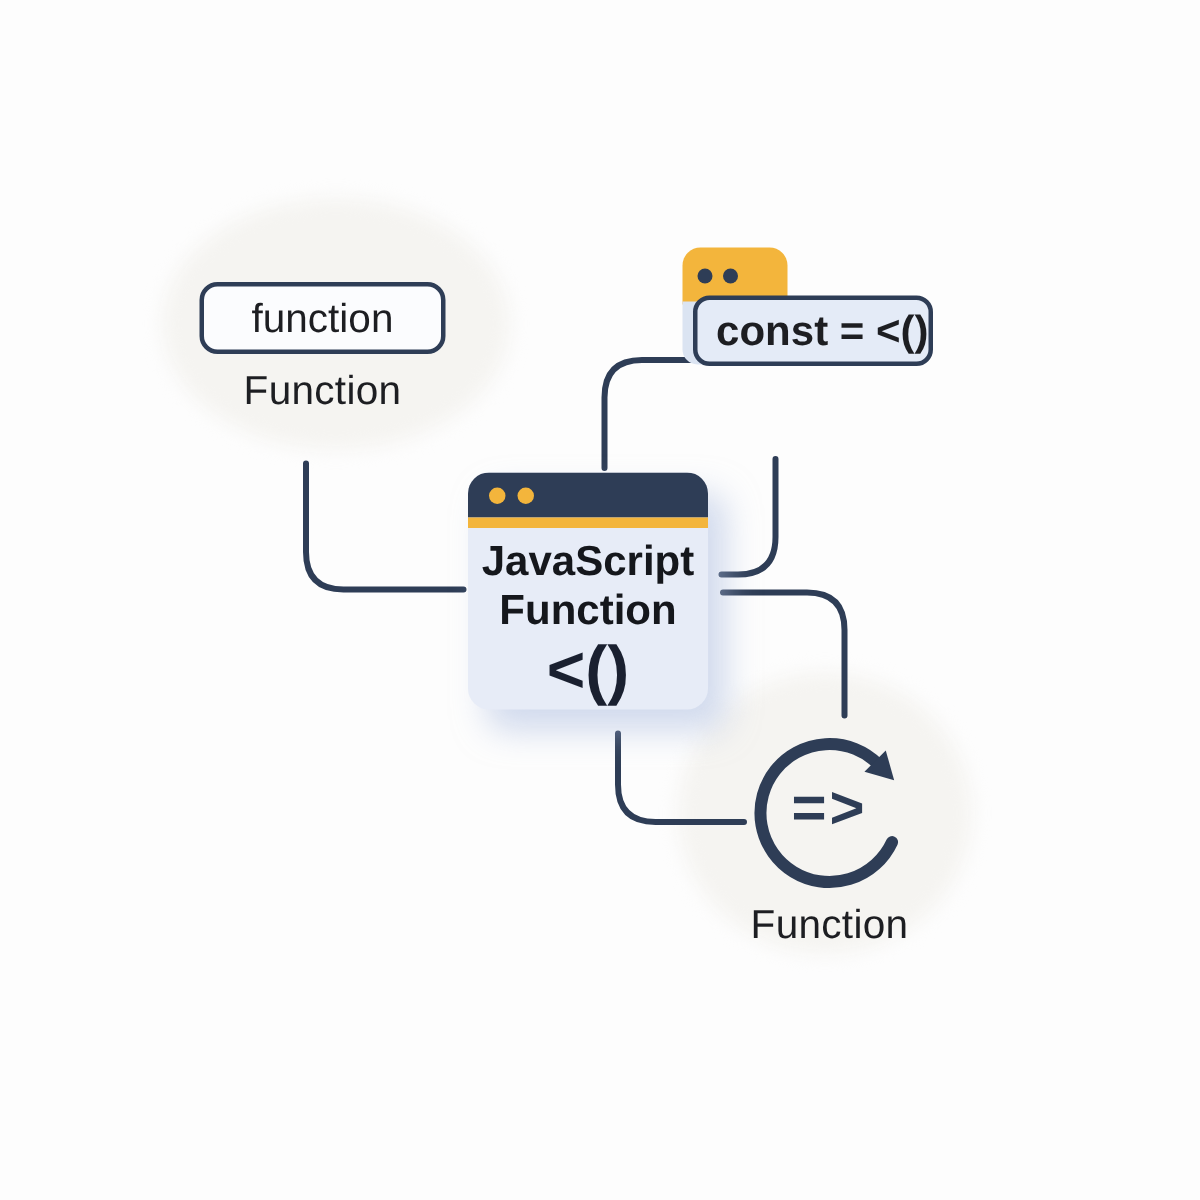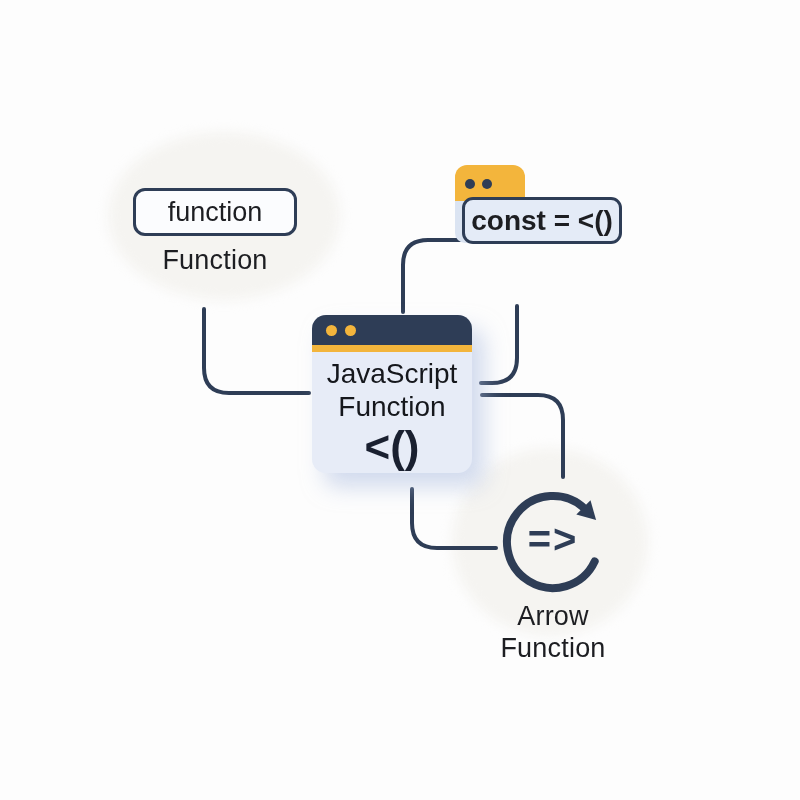--- a/index.html
+++ b/index.html
@@ -40,7 +40,7 @@
   .mini-dot{width:10px;height:10px;border-radius:50%;background:var(--navy);}
   .mini-body{width:74px;height:42px;background:#dbe4f2;border-radius:0 0 10px 10px;margin-top:-2px;}
   .const-box{position:absolute;left:462px;top:197px;width:160px;height:47px;background:var(--code-box-fill);
-    border:3px solid var(--navy);border-radius:11px;display:flex;align-items:center;justify-content:center;
+    border:3px solid var(--navy);border-radius:11px;display:flex;align-items:center;justify-content:flex-end;
     font-size:28px;font-weight:600;z-index:3;}
 
   

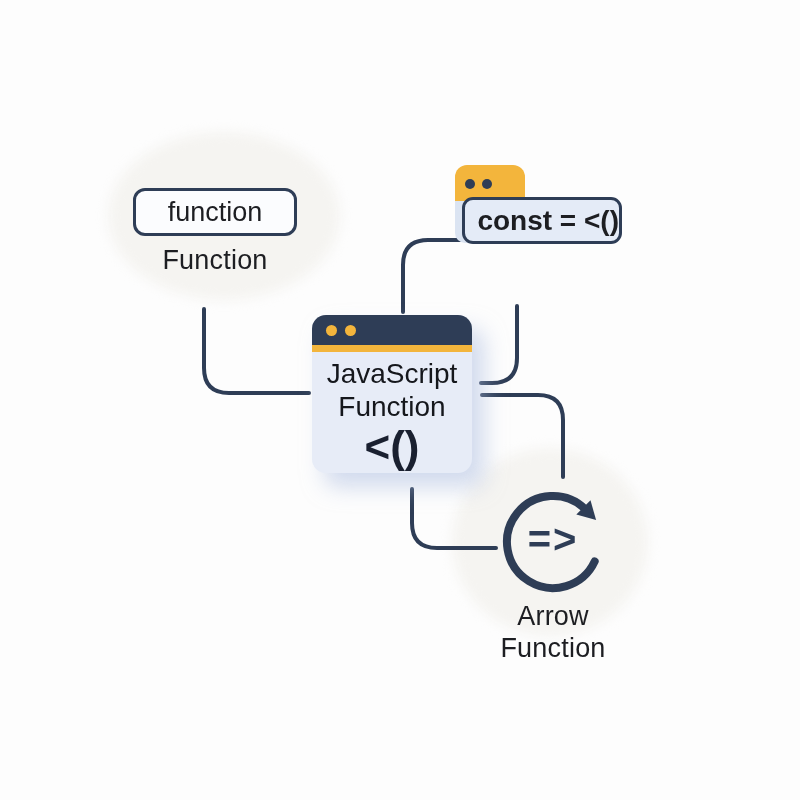--- a/index.html
+++ b/index.html
@@ -50,7 +50,7 @@
   .card-dot{width:11px;height:11px;border-radius:50%;background:var(--yellow);}
   .card-stripe{height:7px;background:var(--yellow);}
   .card-body{height:121px;display:flex;flex-direction:column;align-items:center;justify-content:center;padding-top:2px;}
-  .card-title{font-size:28px;font-weight:400;line-height:1.15;text-align:center;color:#15171c;}
+  .card-title{font-size:28px;font-weight:700;line-height:1.15;text-align:center;color:#15171c;}
   .card-title span{display:block;}
   .card-symbol{font-size:44px;font-weight:700;color:#1a2030;margin-top:2px;line-height:1;}
 

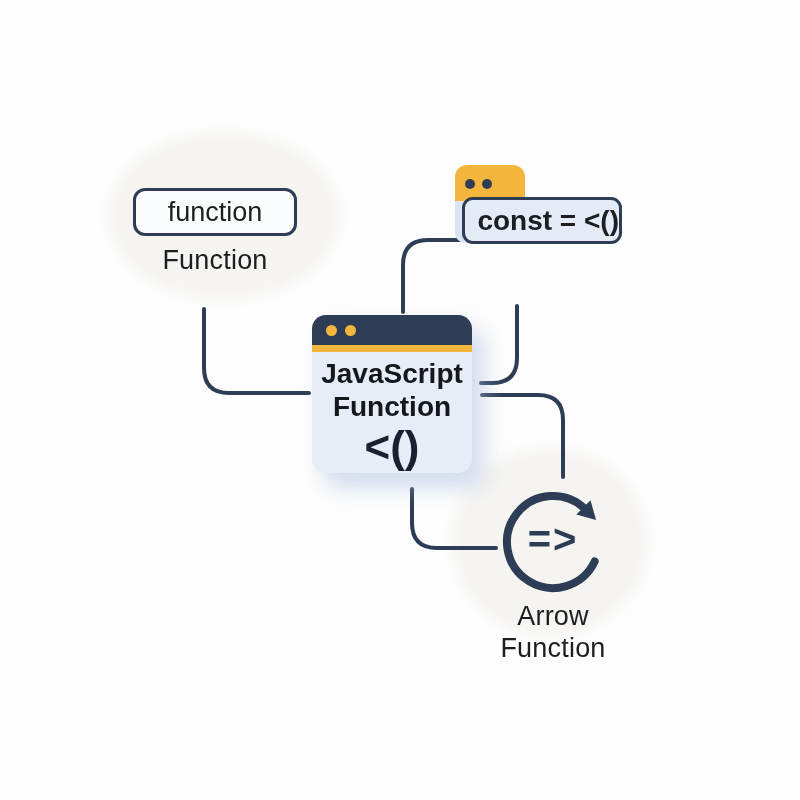--- a/index.html
+++ b/index.html
@@ -113,7 +113,6 @@
 
   <div class="arrow-symbol">=&gt;</div>
   <div class="node-label label-arrow">
-    <span>Arrow</span>
     <span>Function</span>
   </div>
 

